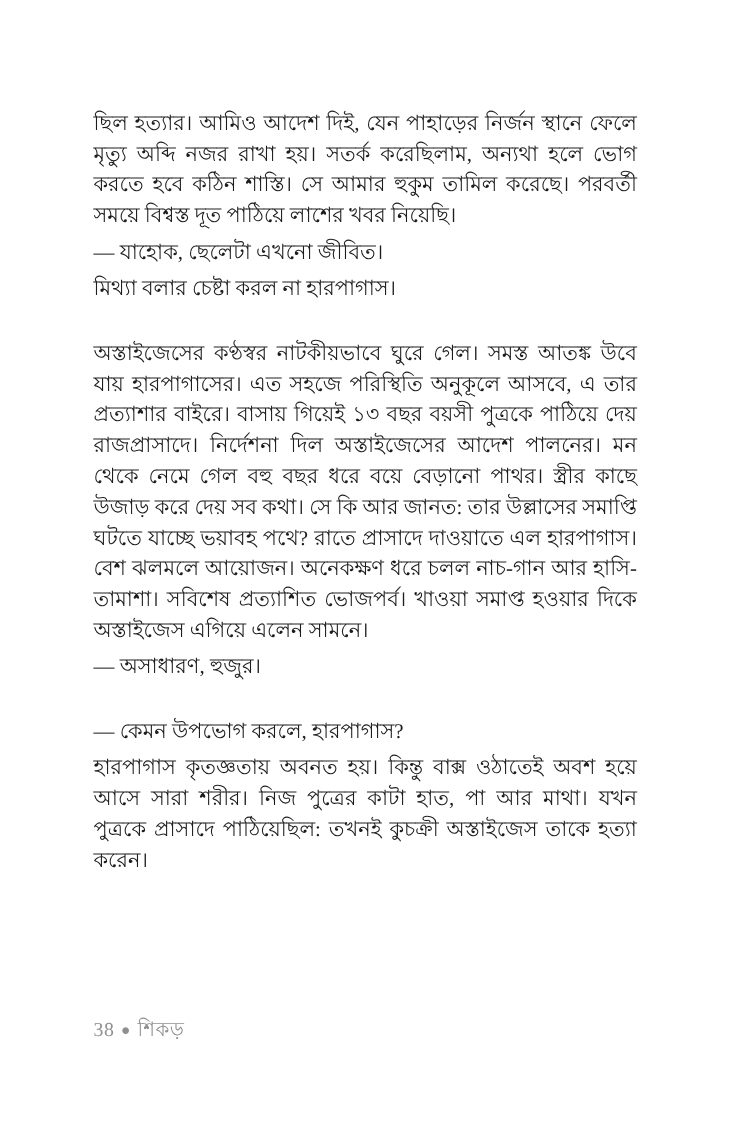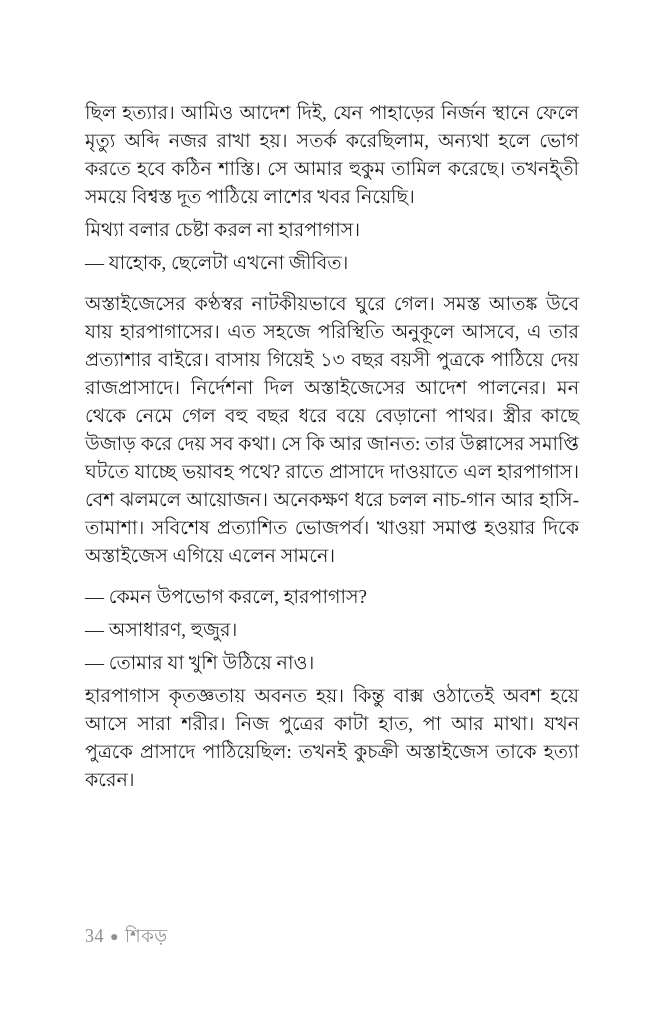--- a/index.html
+++ b/index.html
@@ -54,7 +54,7 @@
 <div class="page">
 
   <div class="text-block">
-      <p class="para">ছিল হত্যার। আমিও আদেশ দিই, যেন পাহাড়ের নির্জন স্থানে ফেলে মৃত্যু অব্দি নজর রাখা হয়। সতর্ক করেছিলাম, অন্যথা হলে ভোগ করতে হবে কঠিন শাস্তি। সে আমার হুকুম তামিল করেছে। তখনই্তী সময়ে বিশ্বস্ত দূত পাঠিয়ে লাশের খবর নিয়েছি।</p>
+      <p class="para">ছিল হত্যার। আমিও আদেশ দিই, যেন পাহাড়ের নির্জন স্থানে ফেলে মৃত্যু অব্দি নজর রাখা হয়। সতর্ক করেছিলাম, অন্যথা হলে ভোগ করতে হবে কঠিন শাস্তি। সে আমার হুকুম তামিল করেছে। পরবর্তী সময়ে বিশ্বস্ত দূত পাঠিয়ে লাশের খবর নিয়েছি।</p>
       <p class="para">মিথ্যা বলার চেষ্টা করল না হারপাগাস।</p>
       <p class="para">— যাহোক, ছেলেটা এখনো জীবিত।</p>
       <p class="para gap">অস্তাইজেসের কণ্ঠস্বর নাটকীয়ভাবে ঘুরে গেল। সমস্ত আতঙ্ক উবে যায় হারপাগাসের। এত সহজে পরিস্থিতি অনুকূলে আসবে, এ তার প্রত্যাশার বাইরে। বাসায় গিয়েই ১৩ বছর বয়সী পুত্রকে পাঠিয়ে দেয় রাজপ্রাসাদে। নির্দেশনা দিল অস্তাইজেসের আদেশ পালনের। মন থেকে নেমে গেল বহু বছর ধরে বয়ে বেড়ানো পাথর। স্ত্রীর কাছে উজাড় করে দেয় সব কথা। সে কি আর জানত: তার উল্লাসের সমাপ্তি ঘটতে যাচ্ছে ভয়াবহ পথে? রাতে প্রাসাদে দাওয়াতে এল হারপাগাস। বেশ ঝলমলে আয়োজন। অনেকক্ষণ ধরে চলল নাচ-গান আর হাসি-তামাশা। সবিশেষ প্রত্যাশিত ভোজপর্ব। খাওয়া সমাপ্ত হওয়ার দিকে অস্তাইজেস এগিয়ে এলেন সামনে।</p>

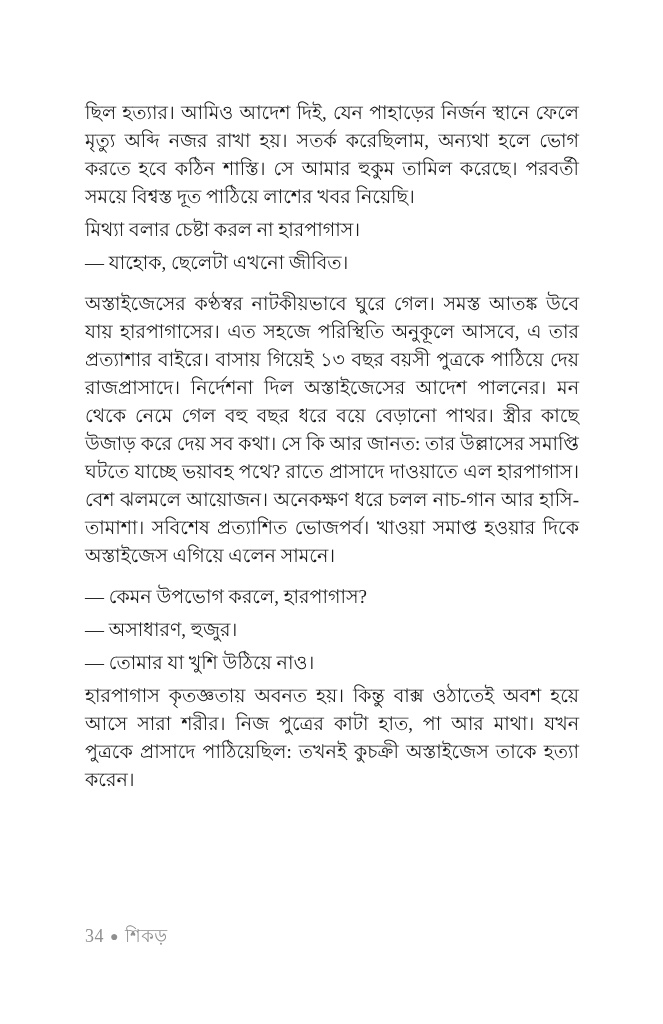--- a/index.html
+++ b/index.html
@@ -55,8 +55,8 @@
 
   <div class="text-block">
       <p class="para">ছিল হত্যার। আমিও আদেশ দিই, যেন পাহাড়ের নির্জন স্থানে ফেলে মৃত্যু অব্দি নজর রাখা হয়। সতর্ক করেছিলাম, অন্যথা হলে ভোগ করতে হবে কঠিন শাস্তি। সে আমার হুকুম তামিল করেছে। পরবর্তী সময়ে বিশ্বস্ত দূত পাঠিয়ে লাশের খবর নিয়েছি।</p>
+      <p class="para">— যাহোক, ছেলেটা এখনো জীবিত।</p>
       <p class="para">মিথ্যা বলার চেষ্টা করল না হারপাগাস।</p>
-      <p class="para">— যাহোক, ছেলেটা এখনো জীবিত।</p>
       <p class="para gap">অস্তাইজেসের কণ্ঠস্বর নাটকীয়ভাবে ঘুরে গেল। সমস্ত আতঙ্ক উবে যায় হারপাগাসের। এত সহজে পরিস্থিতি অনুকূলে আসবে, এ তার প্রত্যাশার বাইরে। বাসায় গিয়েই ১৩ বছর বয়সী পুত্রকে পাঠিয়ে দেয় রাজপ্রাসাদে। নির্দেশনা দিল অস্তাইজেসের আদেশ পালনের। মন থেকে নেমে গেল বহু বছর ধরে বয়ে বেড়ানো পাথর। স্ত্রীর কাছে উজাড় করে দেয় সব কথা। সে কি আর জানত: তার উল্লাসের সমাপ্তি ঘটতে যাচ্ছে ভয়াবহ পথে? রাতে প্রাসাদে দাওয়াতে এল হারপাগাস। বেশ ঝলমলে আয়োজন। অনেকক্ষণ ধরে চলল নাচ-গান আর হাসি-তামাশা। সবিশেষ প্রত্যাশিত ভোজপর্ব। খাওয়া সমাপ্ত হওয়ার দিকে অস্তাইজেস এগিয়ে এলেন সামনে।</p>
       <p class="para gap">— কেমন উপভোগ করলে, হারপাগাস?</p>
       <p class="para">— অসাধারণ, হুজুর।</p>

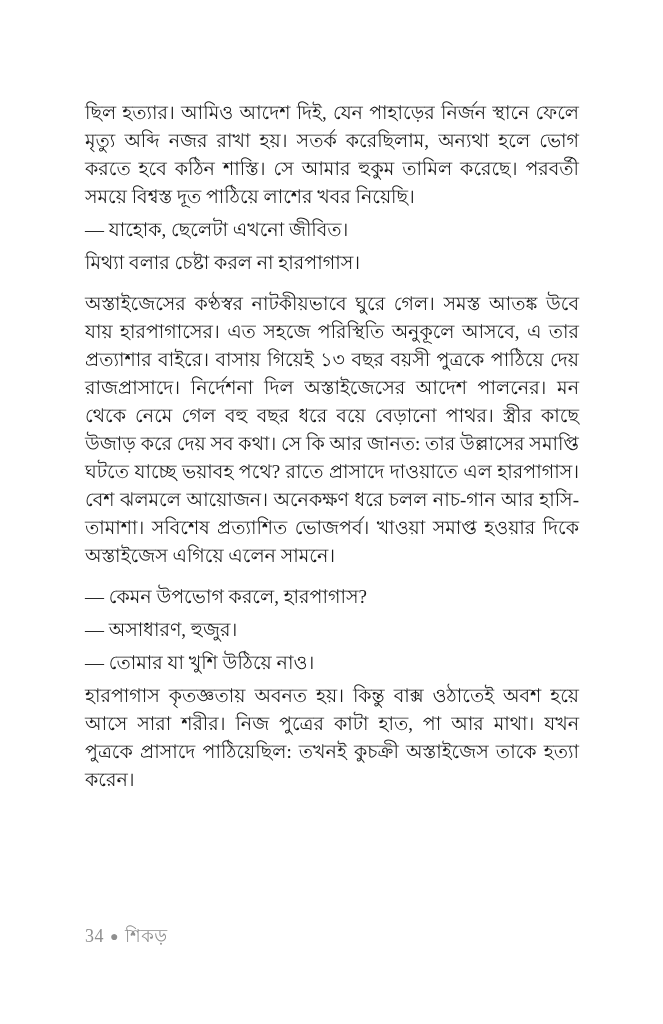--- a/index.html
+++ b/index.html
@@ -30,7 +30,7 @@
     text-justify: inter-word;
   }
   .para.gap {
-    margin-top: 13px;
+    margin-top: 31px;
   }
   .footer {
     position: absolute;

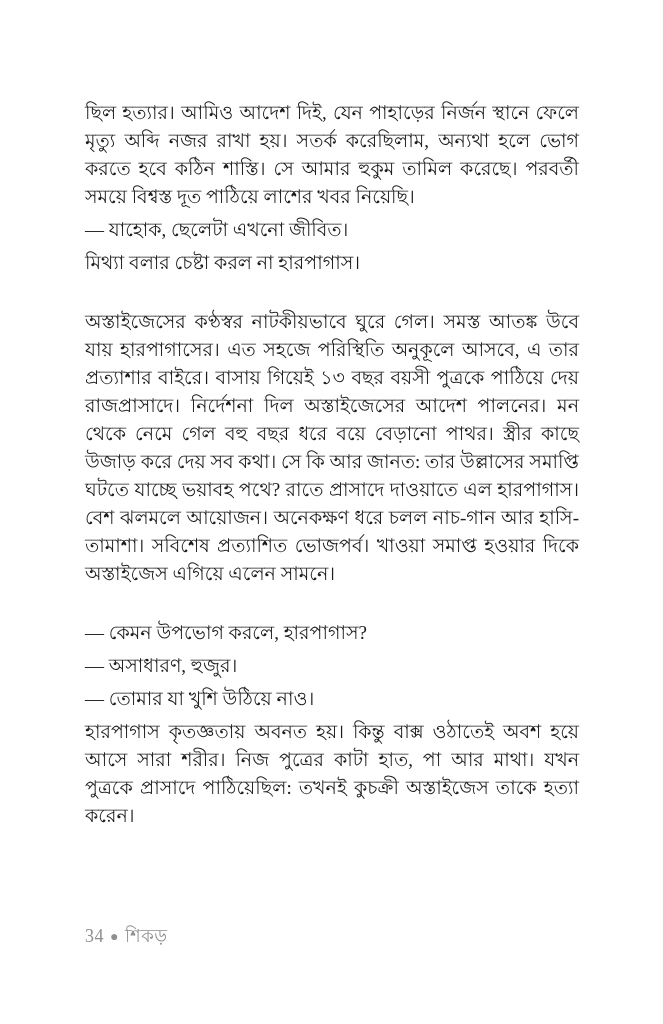--- a/index.html
+++ b/index.html
@@ -58,8 +58,8 @@
       <p class="para">— যাহোক, ছেলেটা এখনো জীবিত।</p>
       <p class="para">মিথ্যা বলার চেষ্টা করল না হারপাগাস।</p>
       <p class="para gap">অস্তাইজেসের কণ্ঠস্বর নাটকীয়ভাবে ঘুরে গেল। সমস্ত আতঙ্ক উবে যায় হারপাগাসের। এত সহজে পরিস্থিতি অনুকূলে আসবে, এ তার প্রত্যাশার বাইরে। বাসায় গিয়েই ১৩ বছর বয়সী পুত্রকে পাঠিয়ে দেয় রাজপ্রাসাদে। নির্দেশনা দিল অস্তাইজেসের আদেশ পালনের। মন থেকে নেমে গেল বহু বছর ধরে বয়ে বেড়ানো পাথর। স্ত্রীর কাছে উজাড় করে দেয় সব কথা। সে কি আর জানত: তার উল্লাসের সমাপ্তি ঘটতে যাচ্ছে ভয়াবহ পথে? রাতে প্রাসাদে দাওয়াতে এল হারপাগাস। বেশ ঝলমলে আয়োজন। অনেকক্ষণ ধরে চলল নাচ-গান আর হাসি-তামাশা। সবিশেষ প্রত্যাশিত ভোজপর্ব। খাওয়া সমাপ্ত হওয়ার দিকে অস্তাইজেস এগিয়ে এলেন সামনে।</p>
+      <p class="para">— অসাধারণ, হুজুর।</p>
       <p class="para gap">— কেমন উপভোগ করলে, হারপাগাস?</p>
-      <p class="para">— অসাধারণ, হুজুর।</p>
       <p class="para">— তোমার যা খুশি উঠিয়ে নাও।</p>
       <p class="para">হারপাগাস কৃতজ্ঞতায় অবনত হয়। কিন্তু বাক্স ওঠাতেই অবশ হয়ে আসে সারা শরীর। নিজ পুত্রের কাটা হাত, পা আর মাথা। যখন পুত্রকে প্রাসাদে পাঠিয়েছিল: তখনই কুচক্রী অস্তাইজেস তাকে হত্যা করেন।</p>
     </div>

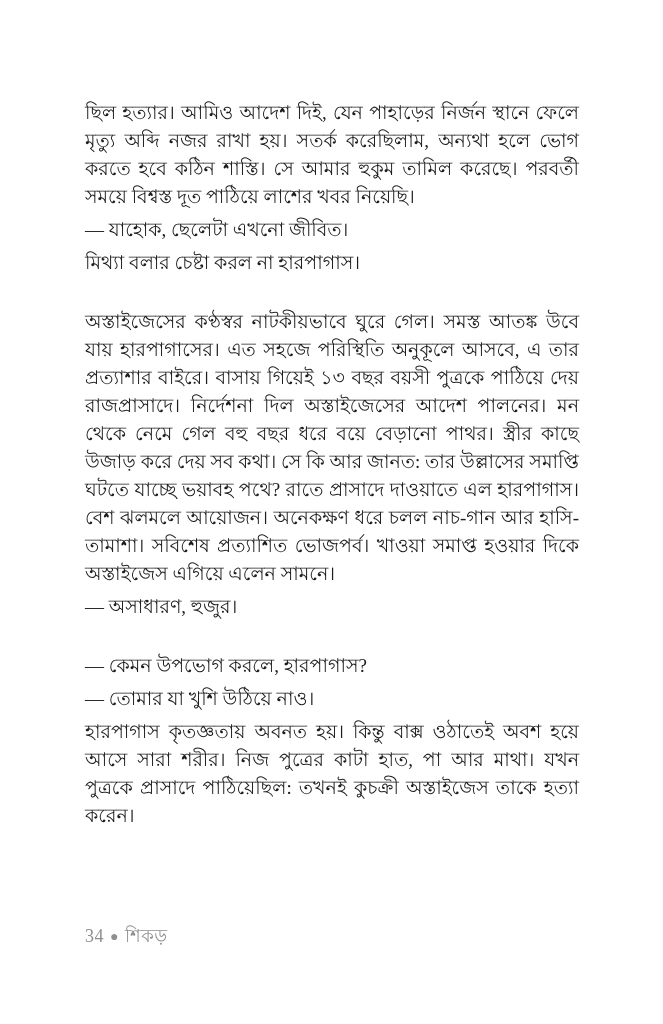--- a/index.html
+++ b/index.html
@@ -60,7 +60,6 @@
       <p class="para gap">অস্তাইজেসের কণ্ঠস্বর নাটকীয়ভাবে ঘুরে গেল। সমস্ত আতঙ্ক উবে যায় হারপাগাসের। এত সহজে পরিস্থিতি অনুকূলে আসবে, এ তার প্রত্যাশার বাইরে। বাসায় গিয়েই ১৩ বছর বয়সী পুত্রকে পাঠিয়ে দেয় রাজপ্রাসাদে। নির্দেশনা দিল অস্তাইজেসের আদেশ পালনের। মন থেকে নেমে গেল বহু বছর ধরে বয়ে বেড়ানো পাথর। স্ত্রীর কাছে উজাড় করে দেয় সব কথা। সে কি আর জানত: তার উল্লাসের সমাপ্তি ঘটতে যাচ্ছে ভয়াবহ পথে? রাতে প্রাসাদে দাওয়াতে এল হারপাগাস। বেশ ঝলমলে আয়োজন। অনেকক্ষণ ধরে চলল নাচ-গান আর হাসি-তামাশা। সবিশেষ প্রত্যাশিত ভোজপর্ব। খাওয়া সমাপ্ত হওয়ার দিকে অস্তাইজেস এগিয়ে এলেন সামনে।</p>
       <p class="para">— অসাধারণ, হুজুর।</p>
       <p class="para gap">— কেমন উপভোগ করলে, হারপাগাস?</p>
-      <p class="para">— তোমার যা খুশি উঠিয়ে নাও।</p>
       <p class="para">হারপাগাস কৃতজ্ঞতায় অবনত হয়। কিন্তু বাক্স ওঠাতেই অবশ হয়ে আসে সারা শরীর। নিজ পুত্রের কাটা হাত, পা আর মাথা। যখন পুত্রকে প্রাসাদে পাঠিয়েছিল: তখনই কুচক্রী অস্তাইজেস তাকে হত্যা করেন।</p>
     </div>
 

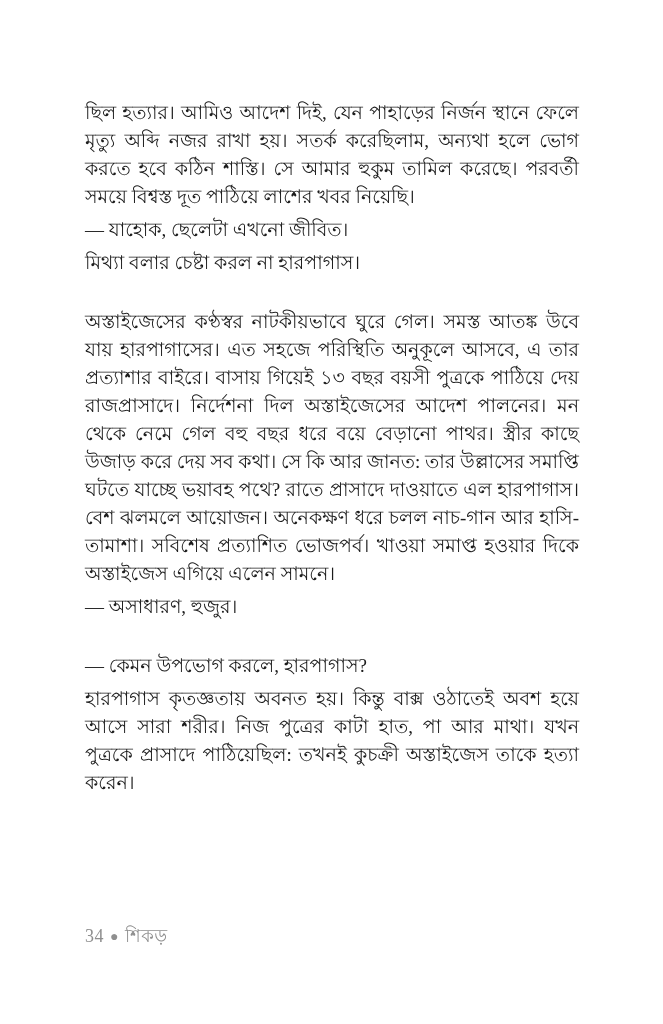--- a/index.html
+++ b/index.html
@@ -64,7 +64,7 @@
     </div>
 
   <div class="footer">
-    <span>34</span><span class="bullet">●</span><span>শিকড়</span>
+    <span>38</span><span class="bullet">●</span><span>শিকড়</span>
   </div>
 
 </div>

